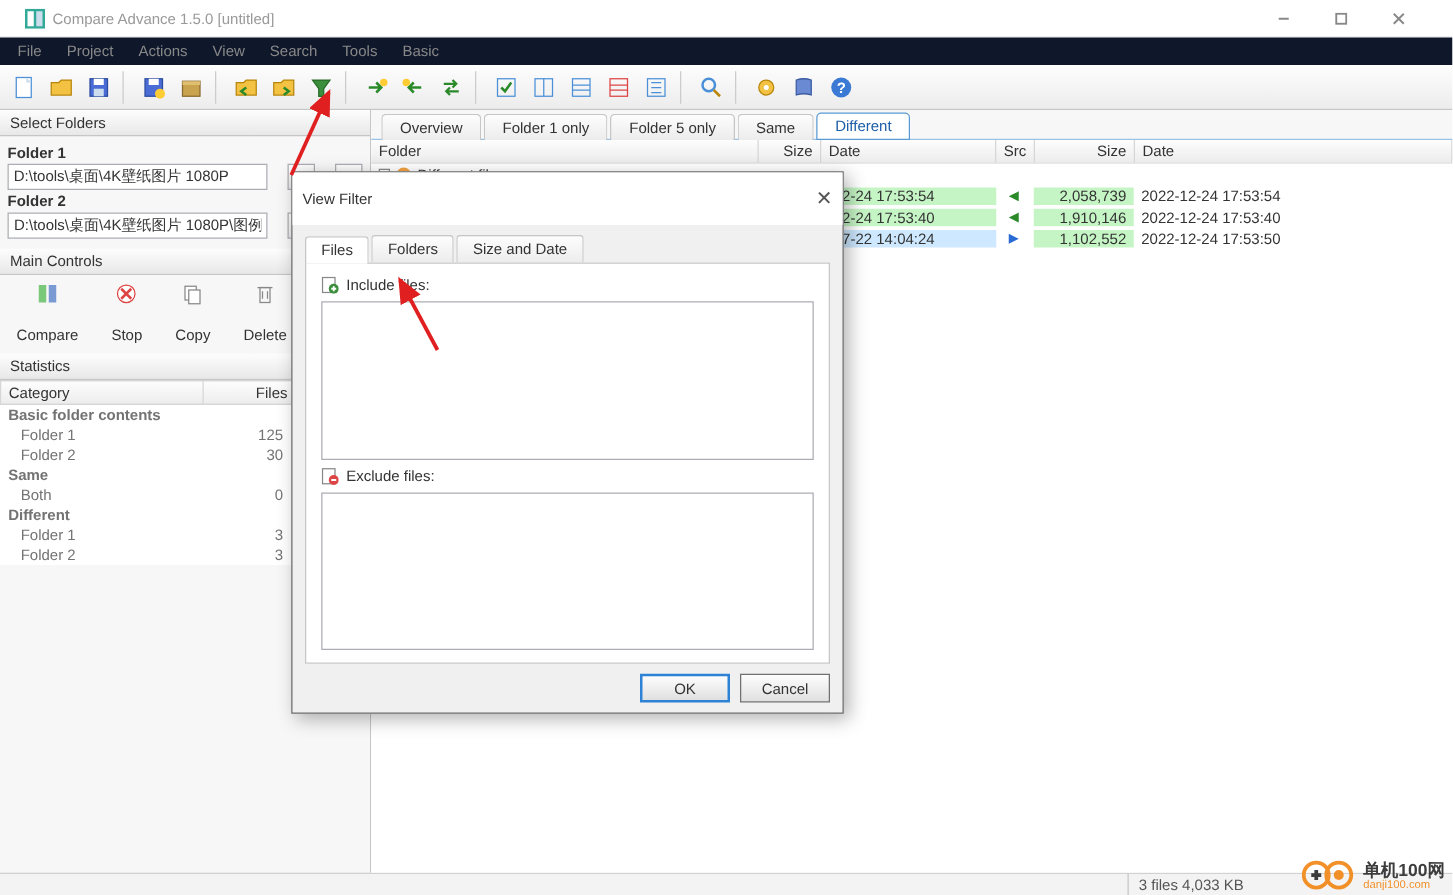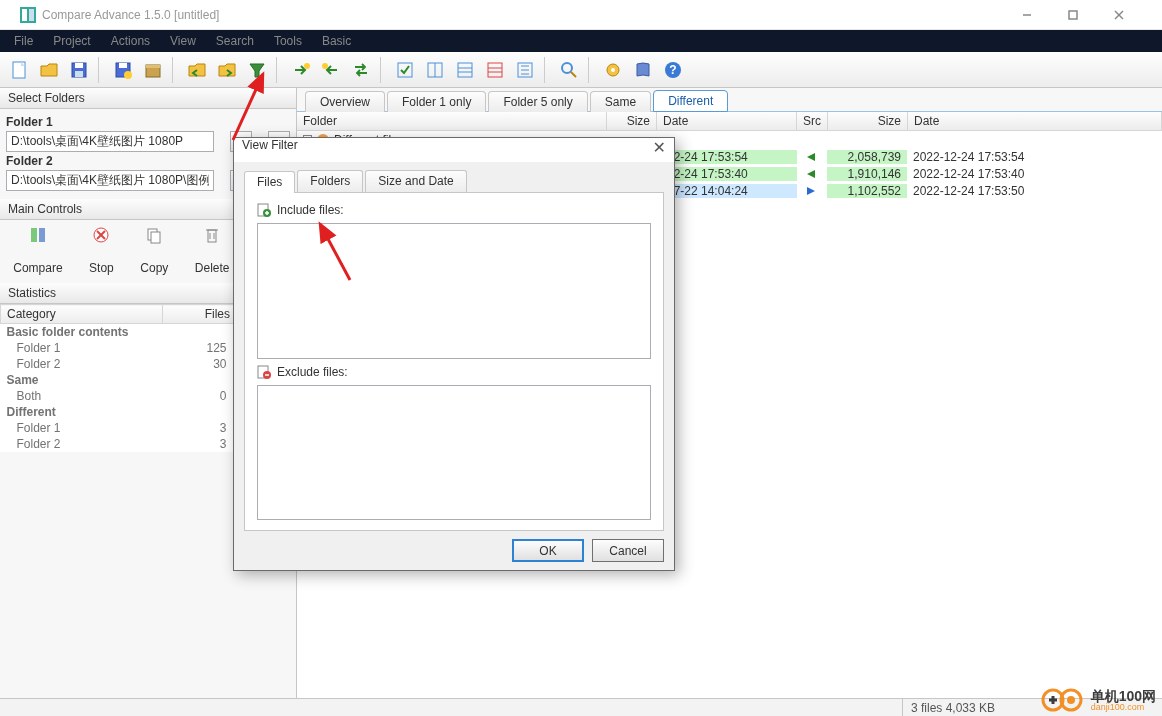--- a/index.html
+++ b/index.html
@@ -74,7 +74,7 @@
 
 
 .dialog { position: absolute; left: 233px; top: 137px; width: 442px; height: 434px; background: #f0f0f0; border: 1px solid #6a6a6a; box-shadow: 4px 4px 14px rgba(0,0,0,0.3); z-index:50; display:flex; flex-direction:column;}
-.dlg-title { height: 24px; display: flex; padding: 0 8px; background: #fff; color:#333;}
+.dlg-title { height: 42px; display: flex; align-items: center; padding: 0 8px; background: #fff; color:#333;}
 .dlg-title .t { flex:1; }
 .dlg-close { cursor:pointer; font-size:16px; color:#555;}
 .dlg-body { flex:1; padding: 8px 10px; display:flex; flex-direction:column;}

